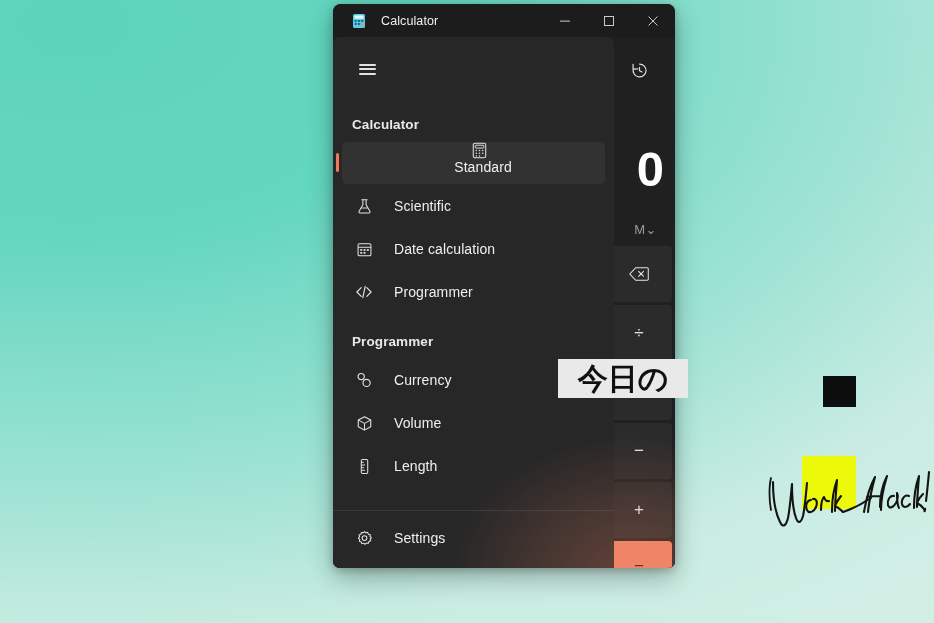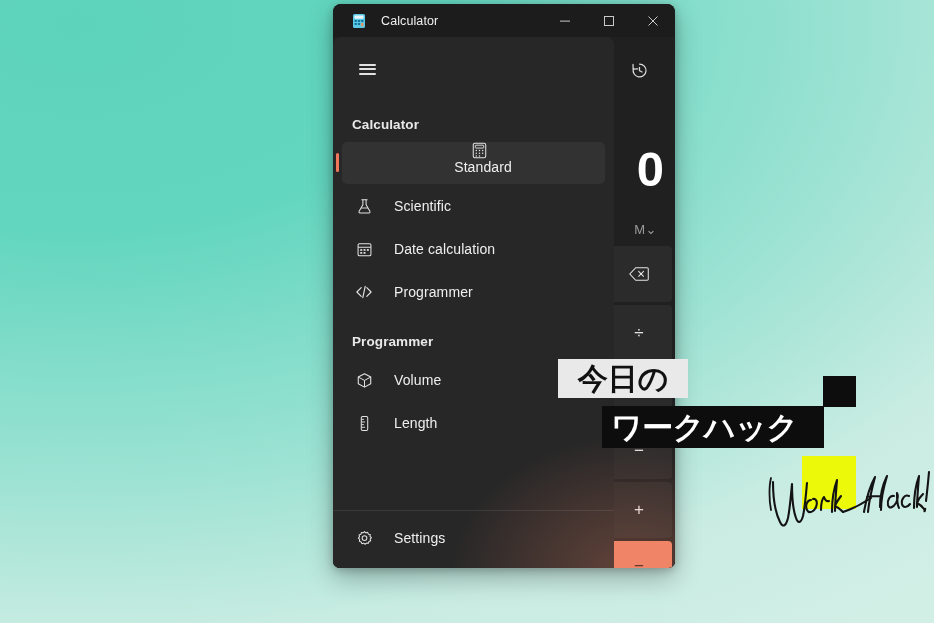--- a/index.html
+++ b/index.html
@@ -478,6 +478,16 @@
 
           <div class="nav-header">Programmer</div>
 
+          <div class="nav-item">
+
+            <div class="nav-icon">
+              <svg width="18" height="18" viewBox="0 0 18 18">
+                <circle cx="6.2" cy="5.6" r="3.1" fill="none" stroke="currentColor" stroke-width="1.15"></circle>
+                <circle cx="11.6" cy="11.9" r="3.6" fill="none" stroke="currentColor" stroke-width="1.15"></circle>
+              </svg>
+            </div>
+            <div class="nav-label">Currency</div>
+          </div>
 
           <div class="nav-item">
 

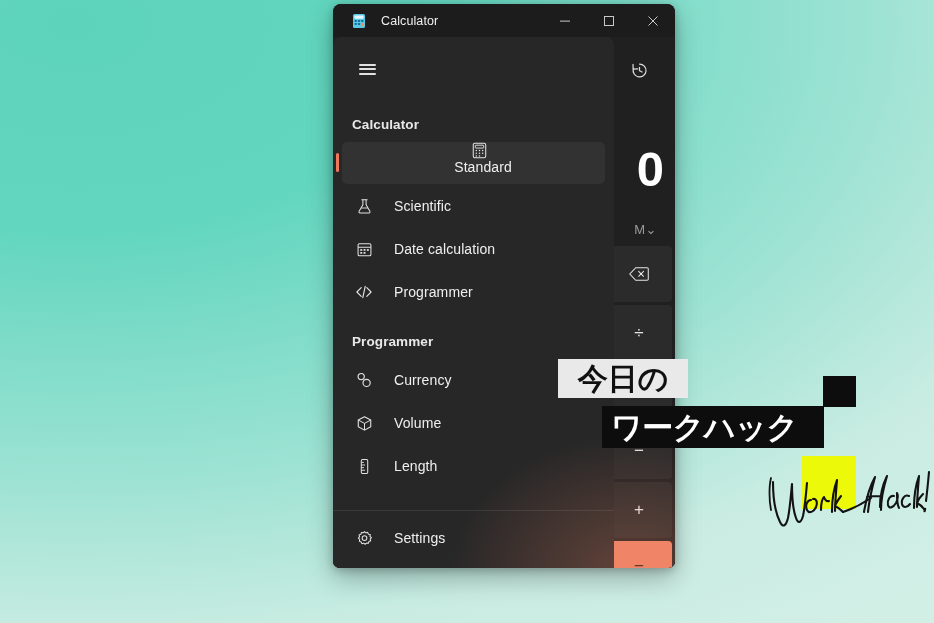--- a/index.html
+++ b/index.html
@@ -540,9 +540,6 @@
 
   <div class="ovl-square"></div>
 
-  <div class="ovl-bar">
-    <span>ワークハック</span>
-  </div>
 
   <div class="ovl-yellow"></div>
 

